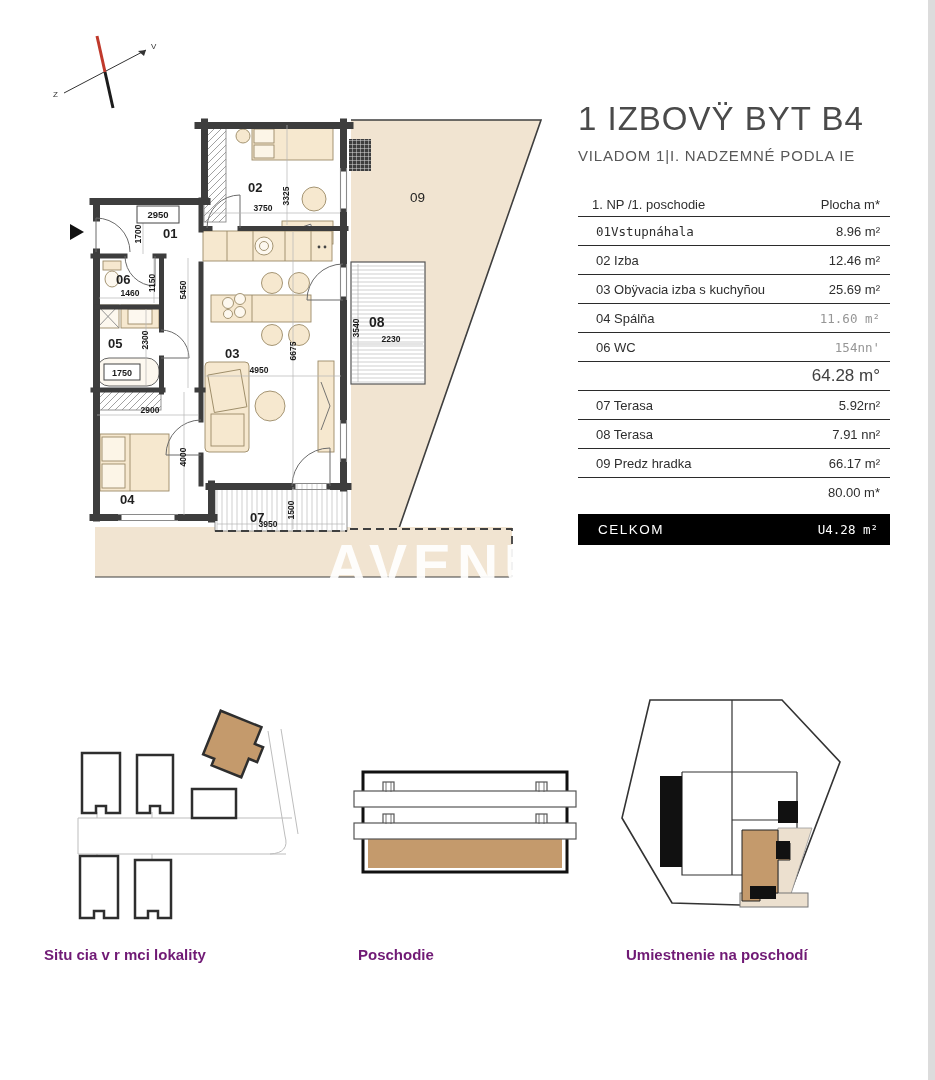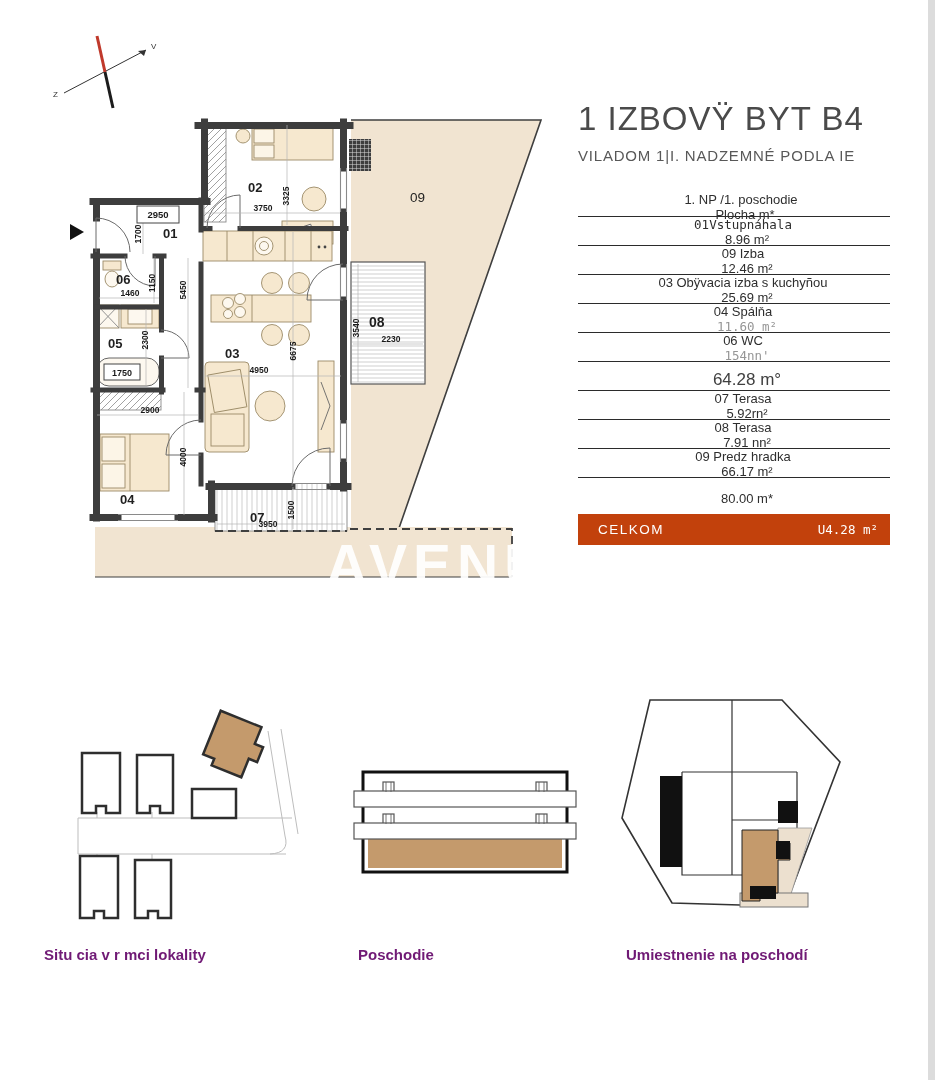--- a/index.html
+++ b/index.html
@@ -11,7 +11,7 @@
   .subtitle{margin-top:9px;font-size:15px;color:#585858;letter-spacing:0.8px;white-space:nowrap;}
   .tbl{margin-top:28px;width:312px;font-size:13px;color:#2e2e2e;}
   .trow{display:flex;justify-content:space-between;align-items:center;height:28px;
-        border-bottom:1.5px solid #2b2b2b;padding-left:18px;flex-direction:column;}
+        border-bottom:1.5px solid #2b2b2b;padding-left:18px;}
   .trow.hdr{height:24px;padding-left:14px;}
   .trow .val{padding-right:10px;padding-left:18px;}
   .trow.nline{border-bottom:none;}

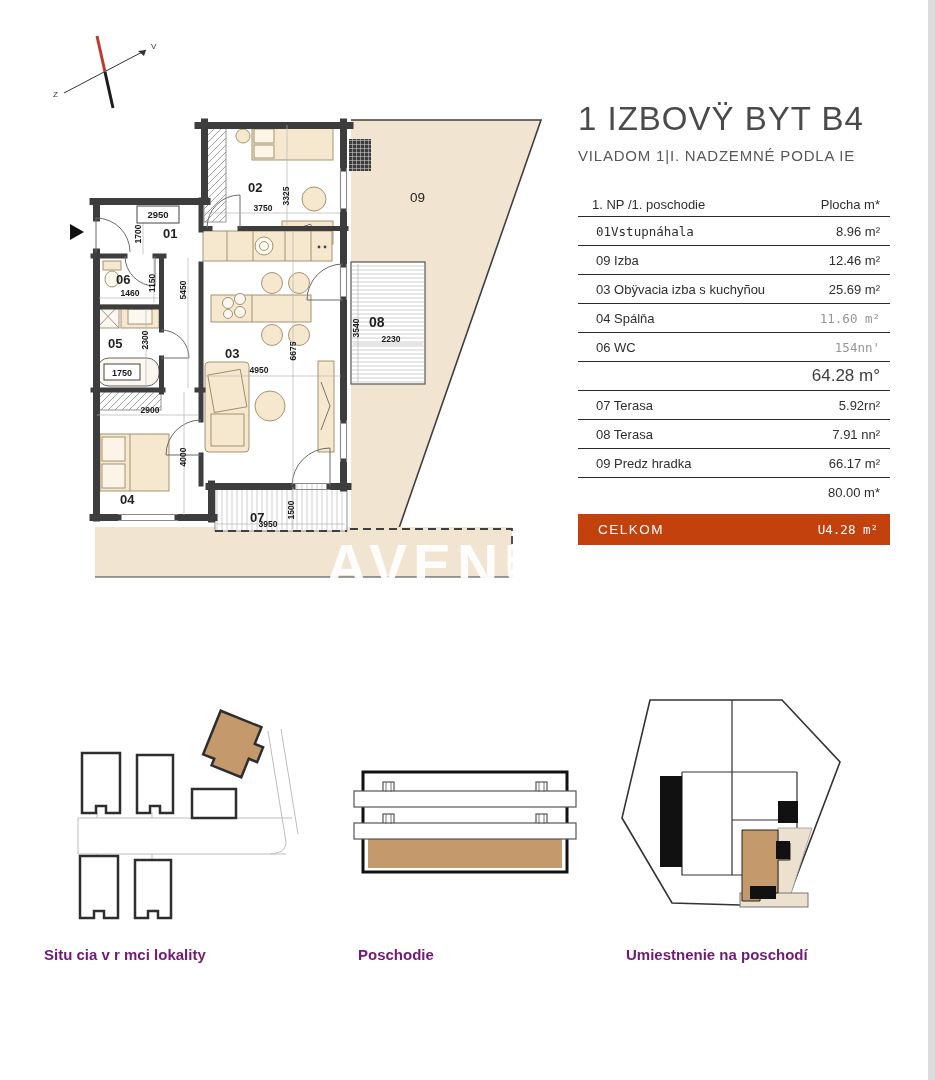--- a/index.html
+++ b/index.html
@@ -269,7 +269,7 @@
       <span class="val">8.96 m²</span>
     </div>
     <div class="trow">
-      <span>09 Izba</span>
+      <span>02 Izba</span>
       <span class="val">12.46 m²</span>
     </div>
     <div class="trow">

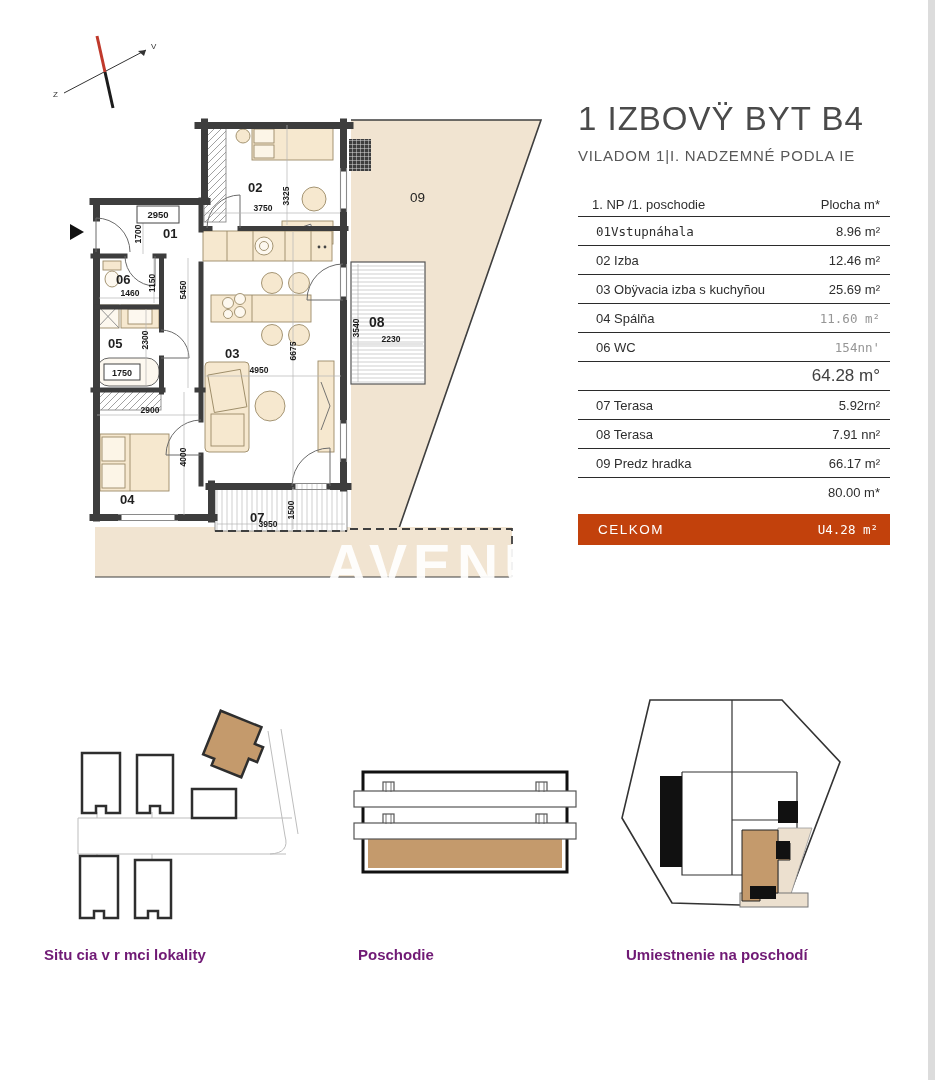--- a/index.html
+++ b/index.html
@@ -18,7 +18,7 @@
   .mono{font-family:"DejaVu Sans Mono",monospace;font-size:12.5px;}
   .gray{color:#969696;}
   .serif{font-family:Liberation Sans, sans-serif;font-size:17px;color:#404040;}
-  .totalbar{margin-top:8px;height:31px;background:#c2410c;color:#fff;display:flex;
+  .totalbar{margin-top:8px;height:31px;background:#000000;color:#fff;display:flex;
         justify-content:space-between;align-items:center;padding:0 12px 0 20px;
         font-size:13.5px;letter-spacing:1.5px;}
   .totalbar .val{font-family:"DejaVu Sans Mono",monospace;font-size:12.5px;letter-spacing:0;}

